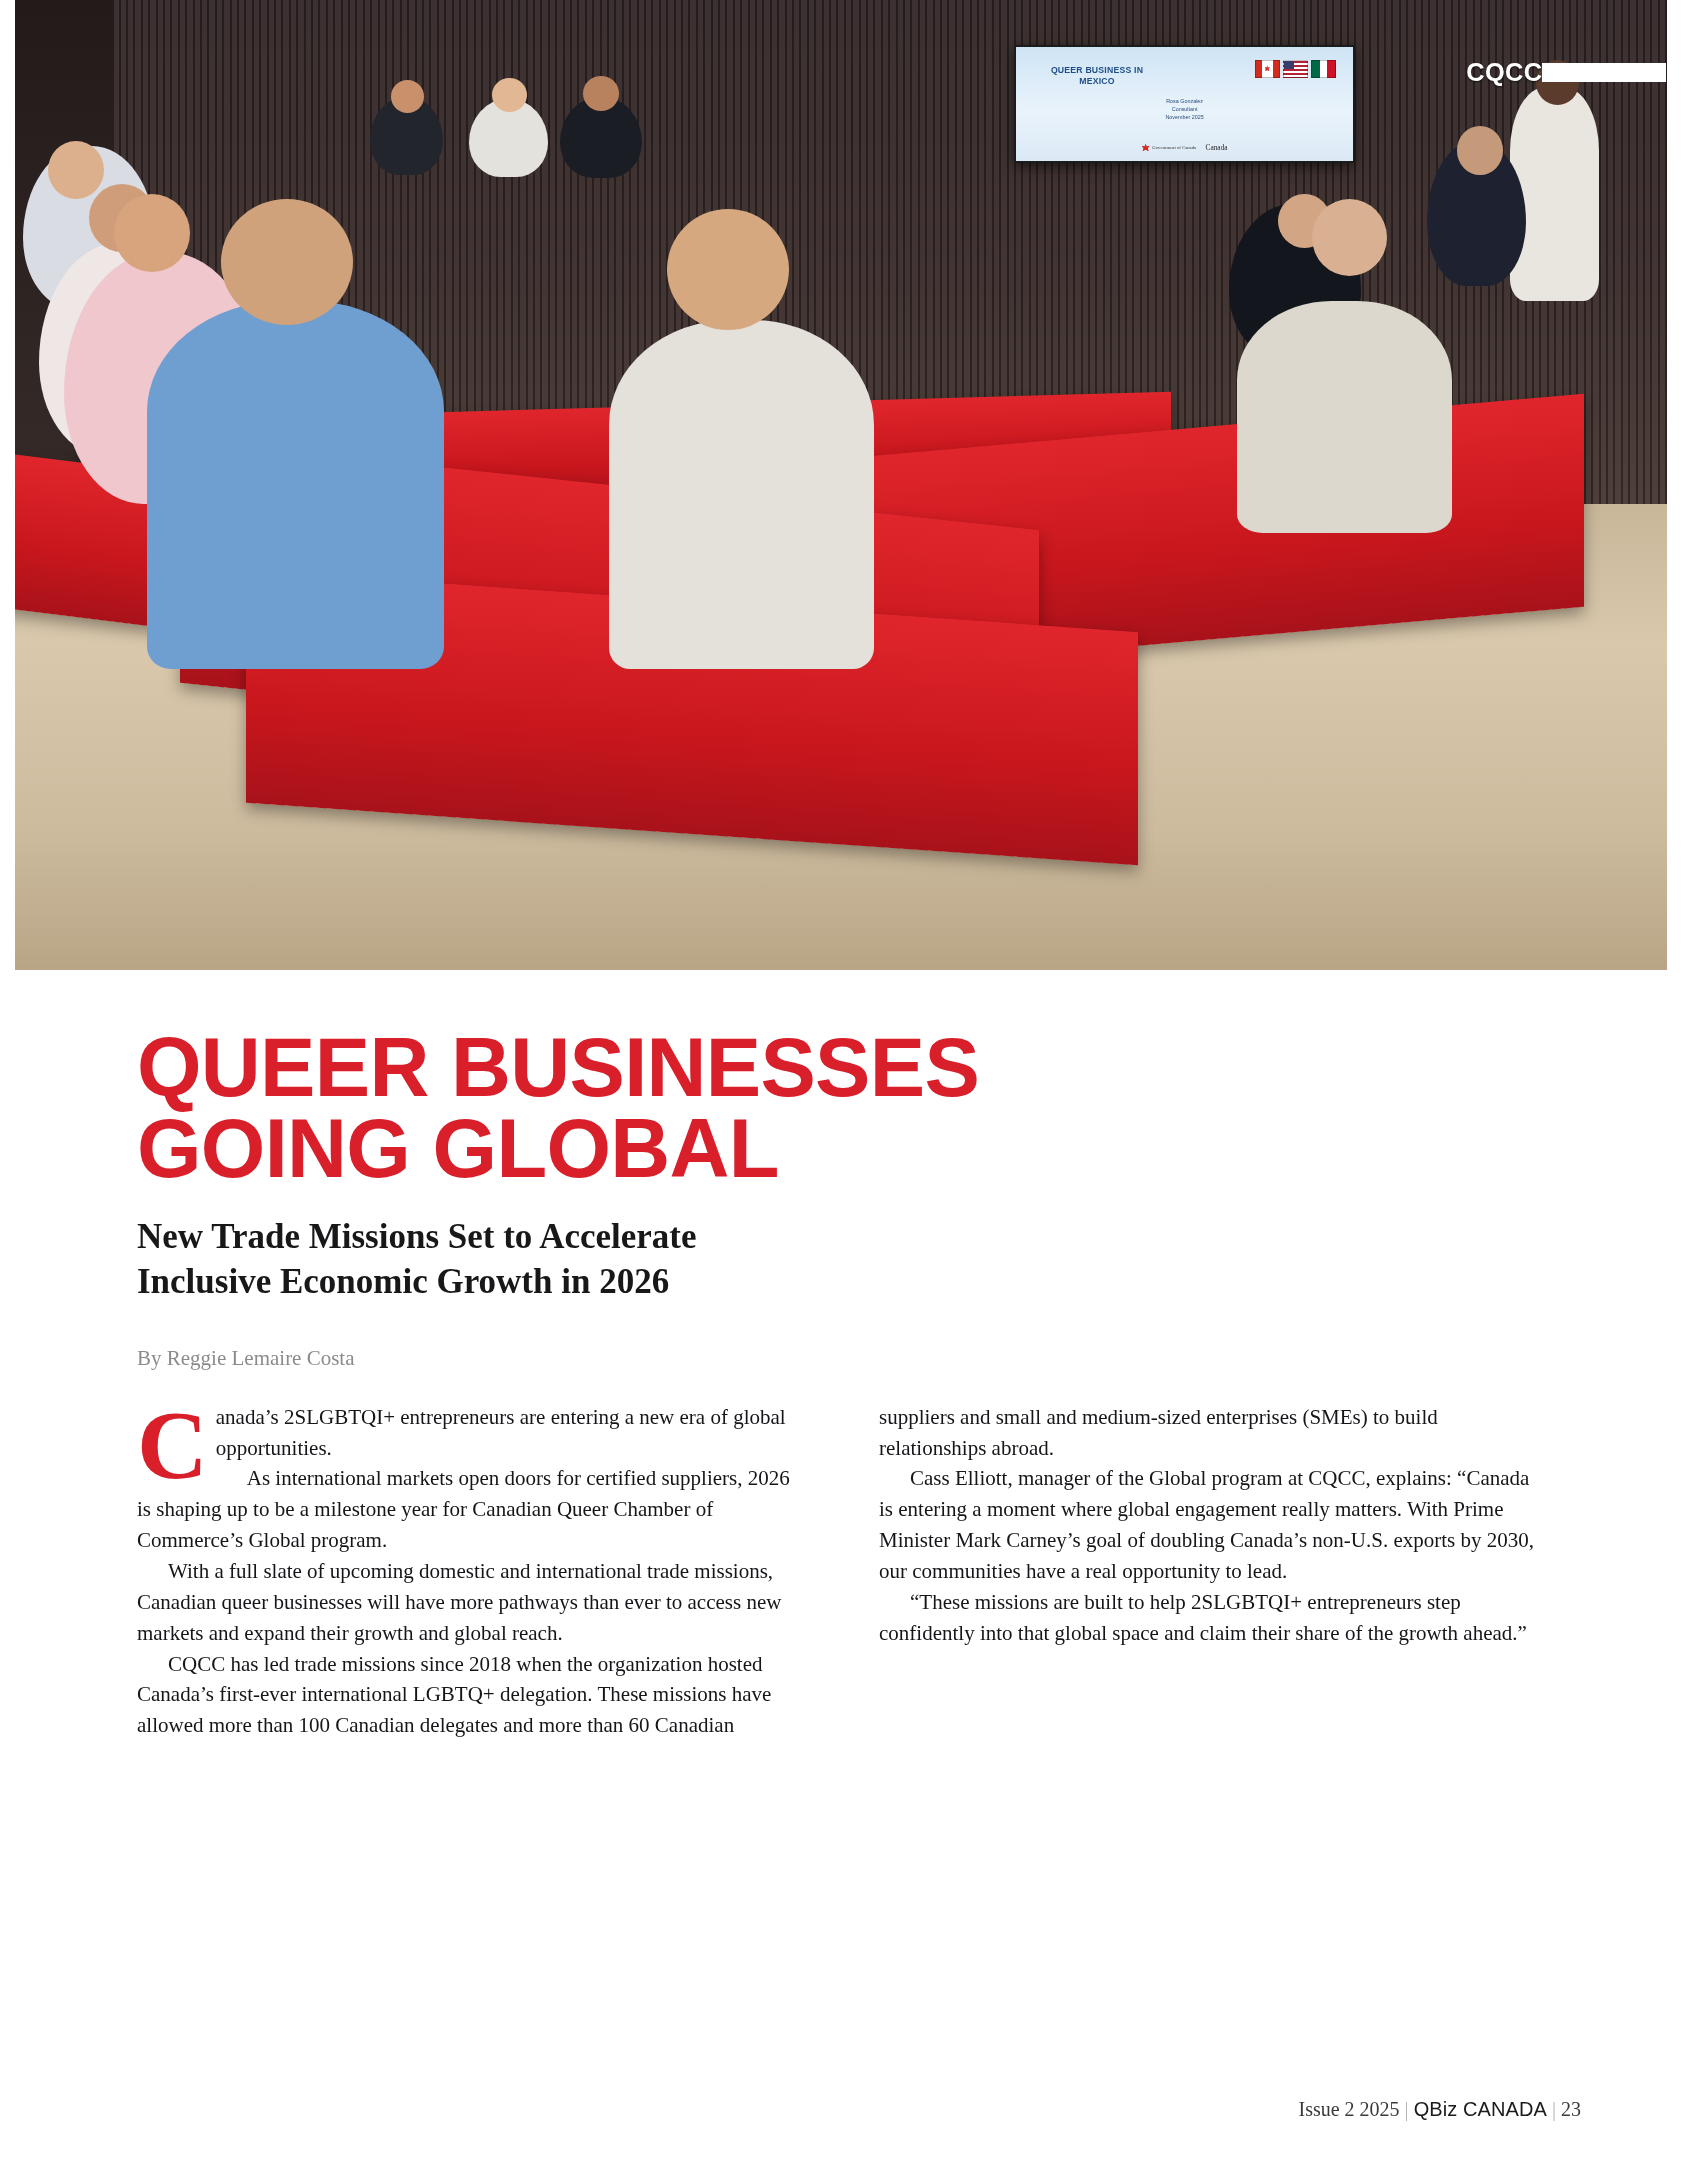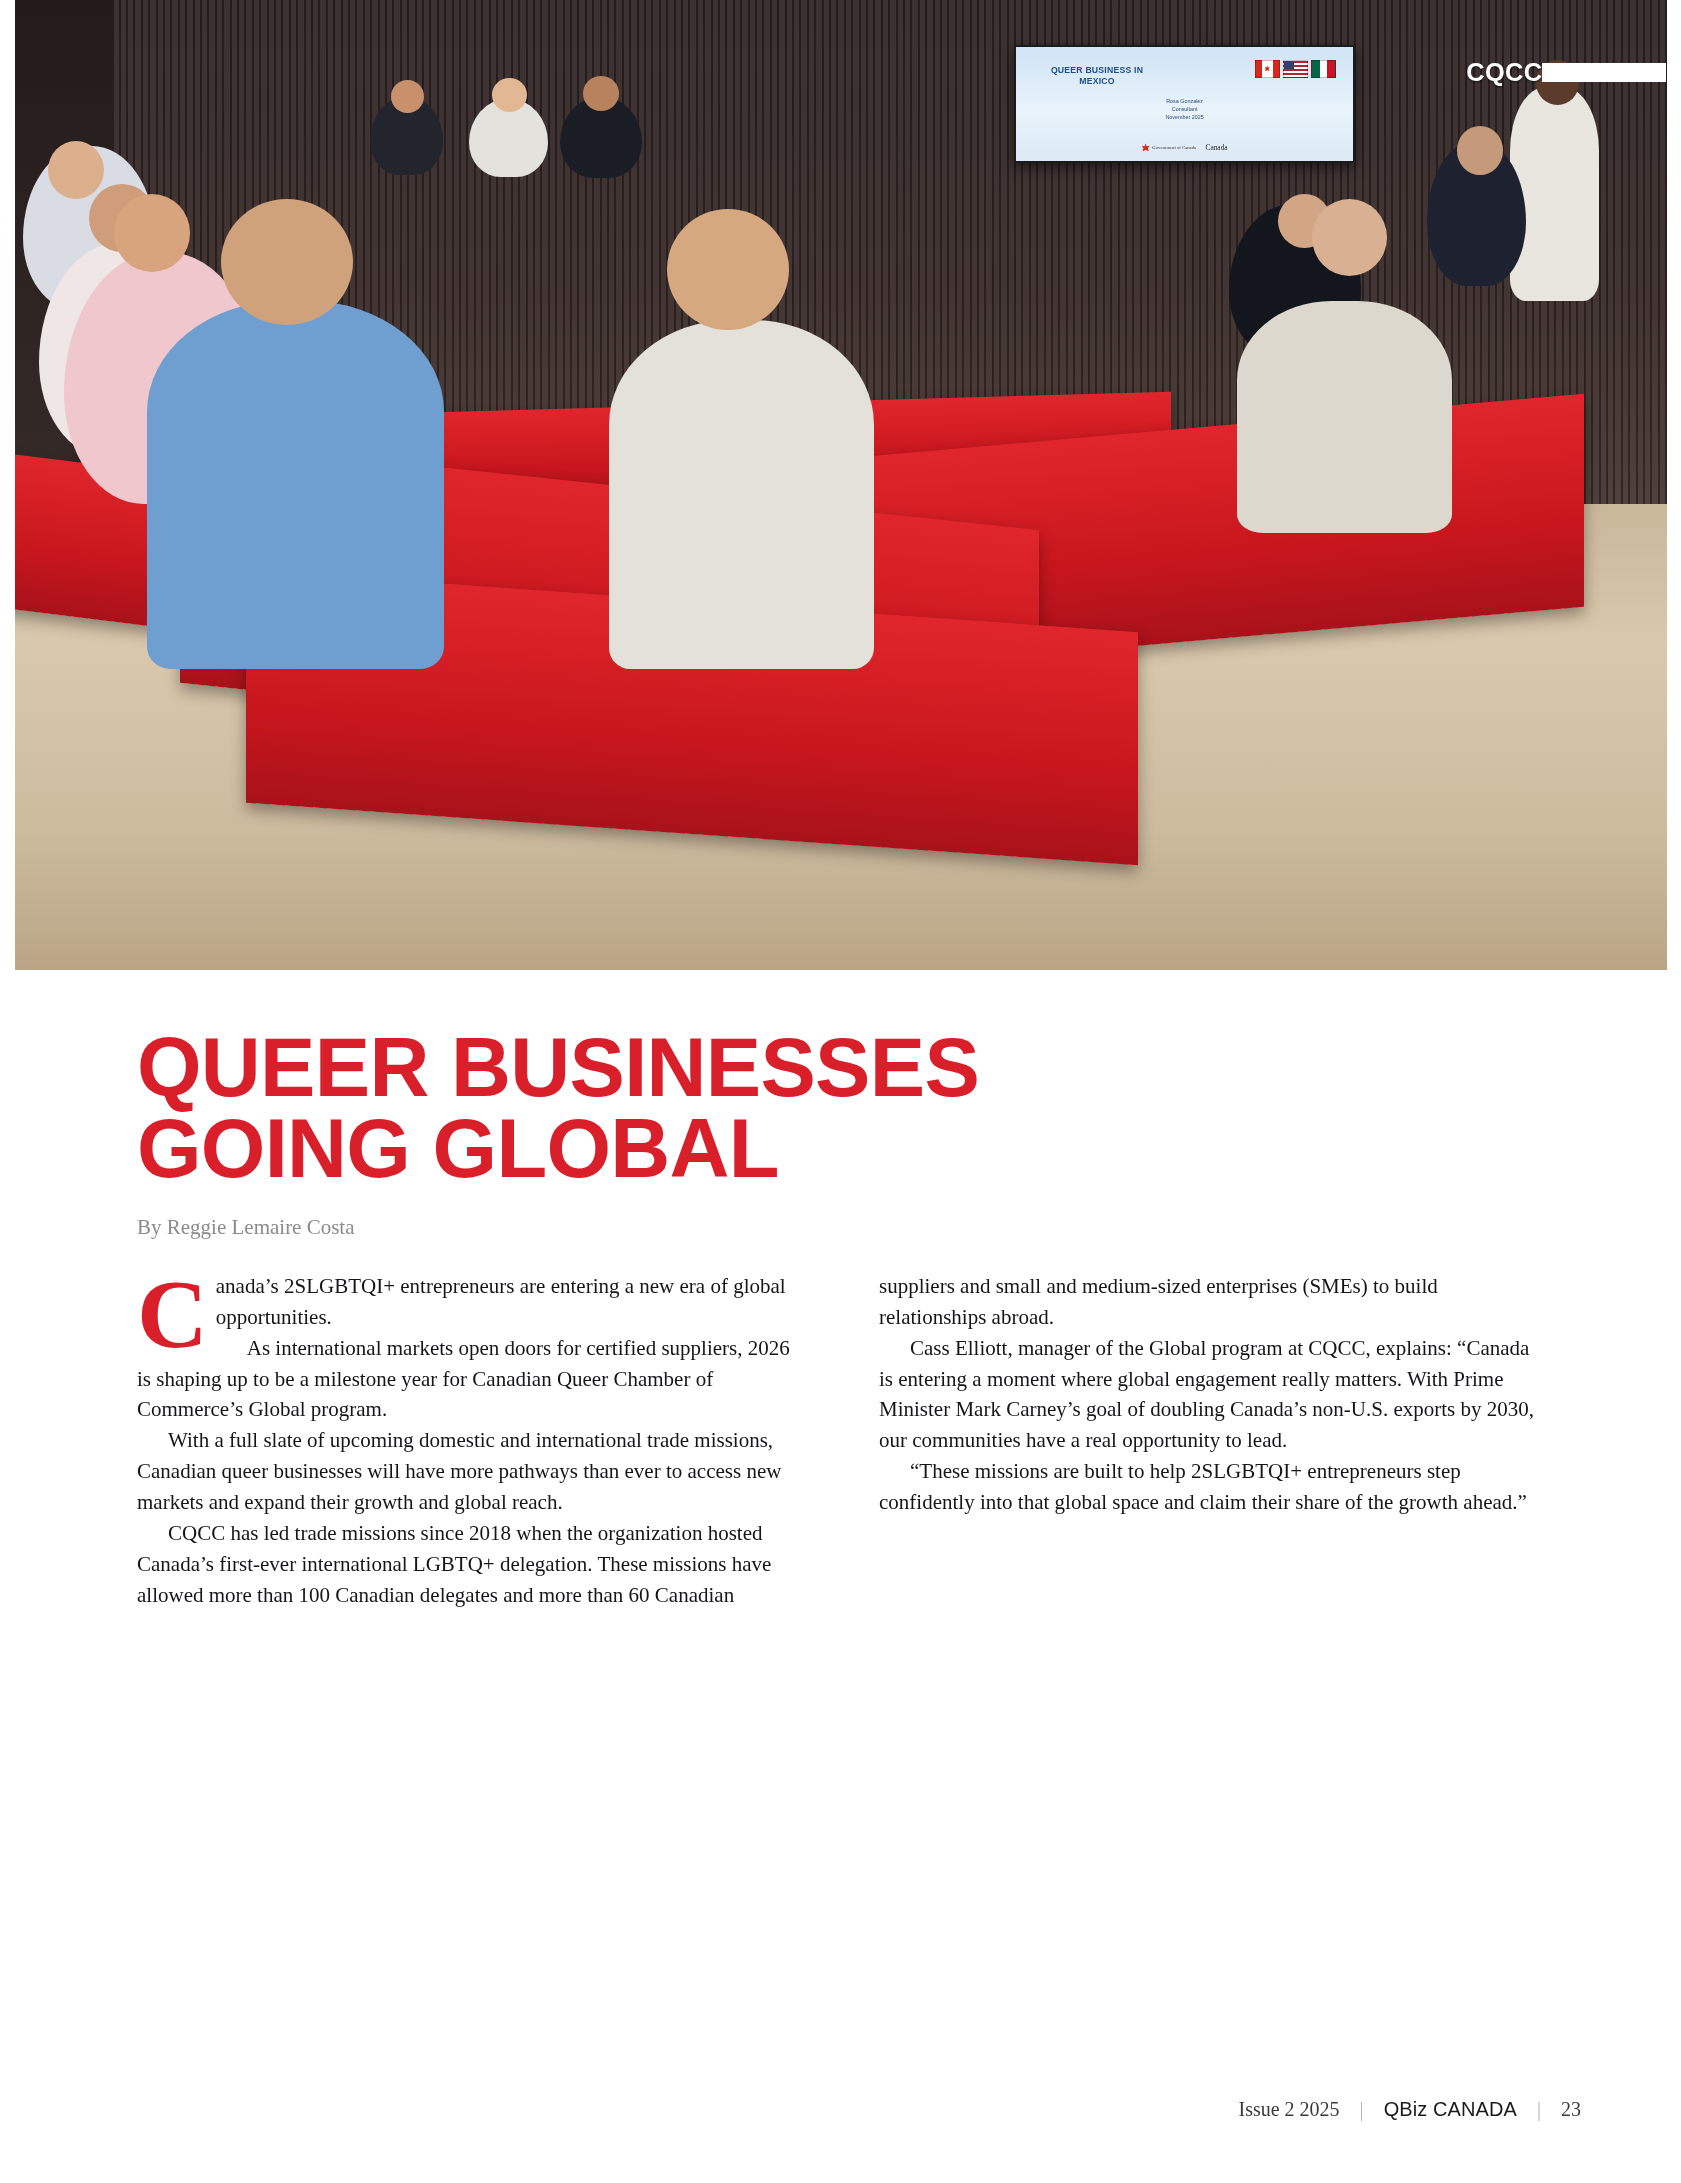--- a/index.html
+++ b/index.html
@@ -350,6 +350,10 @@
     <span>GOING GLOBAL</span>
   </h1>
 
+  <h2 class="deck">
+    <span>New Trade Missions Set to Accelerate</span><br>
+    <span>Inclusive Economic Growth in 2026</span>
+  </h2>
 
   <div class="byline">By Reggie Lemaire Costa</div>
 

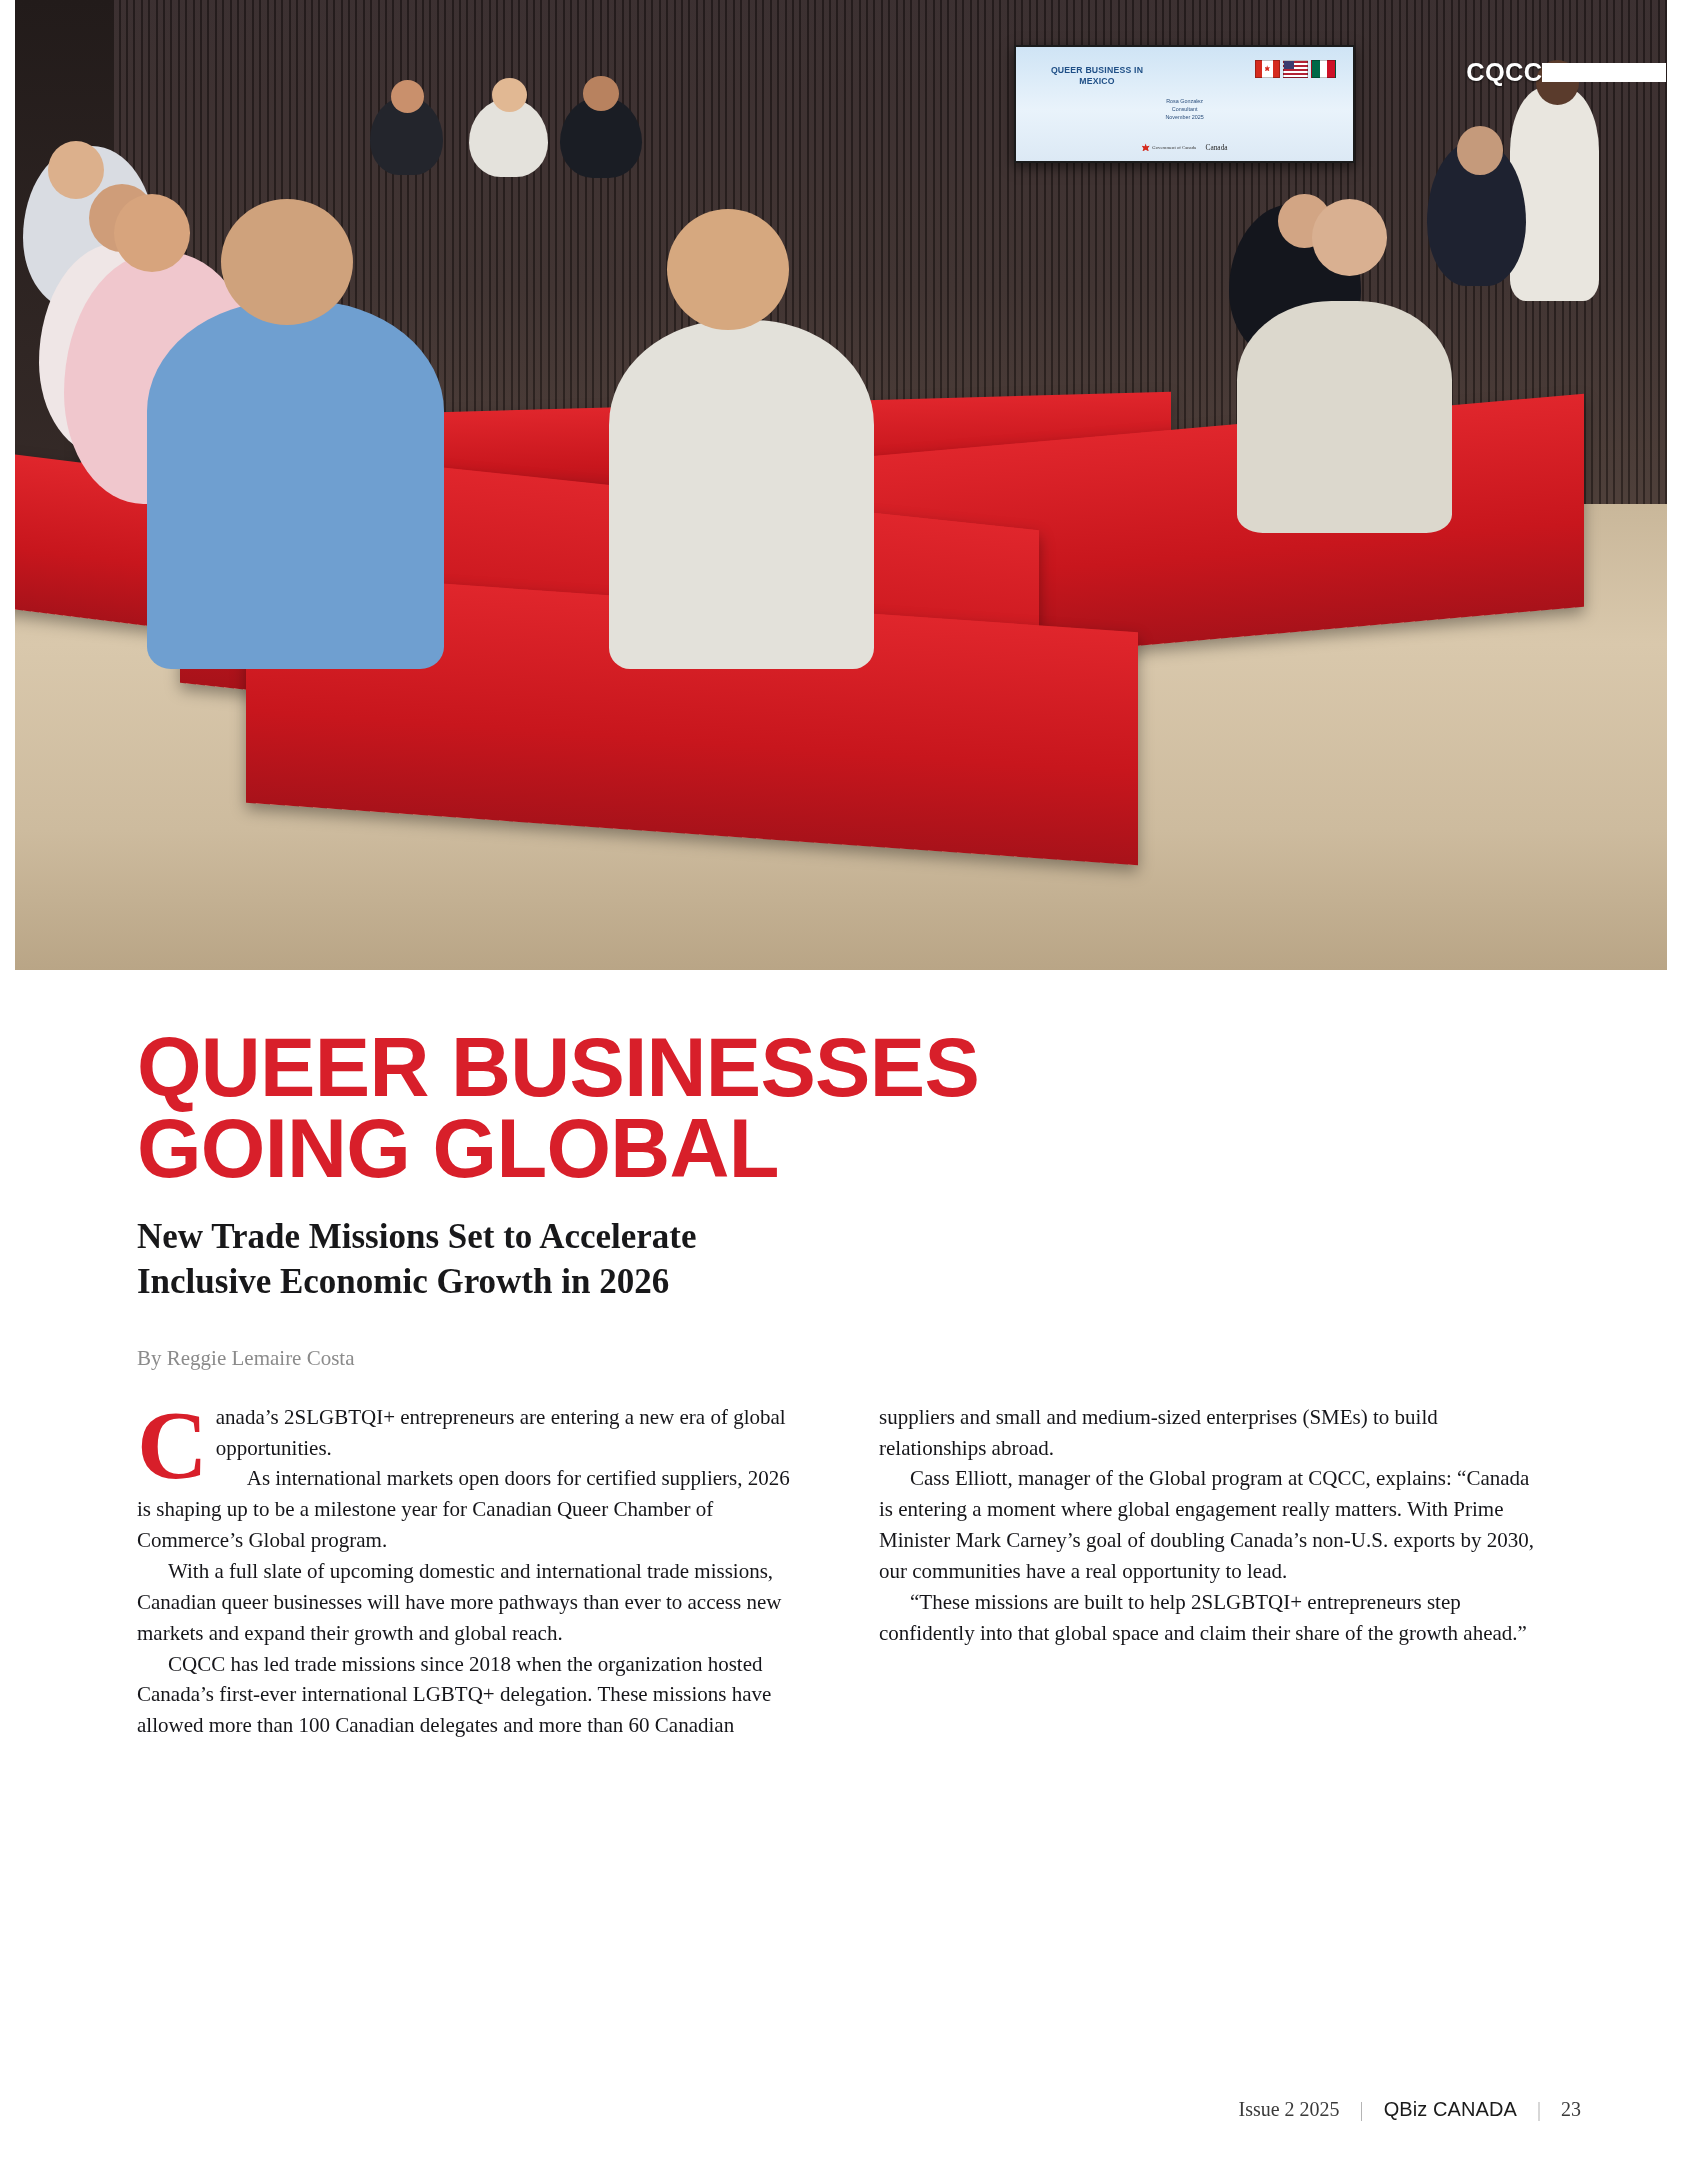--- a/index.html
+++ b/index.html
@@ -252,7 +252,7 @@
     bottom: 62px;
     display: flex;
     align-items: baseline;
-    gap: 20px;
+    gap: 5px;
     font-family: "Liberation Serif", serif;
     font-size: 20px;
     color: #3a3a3a;

